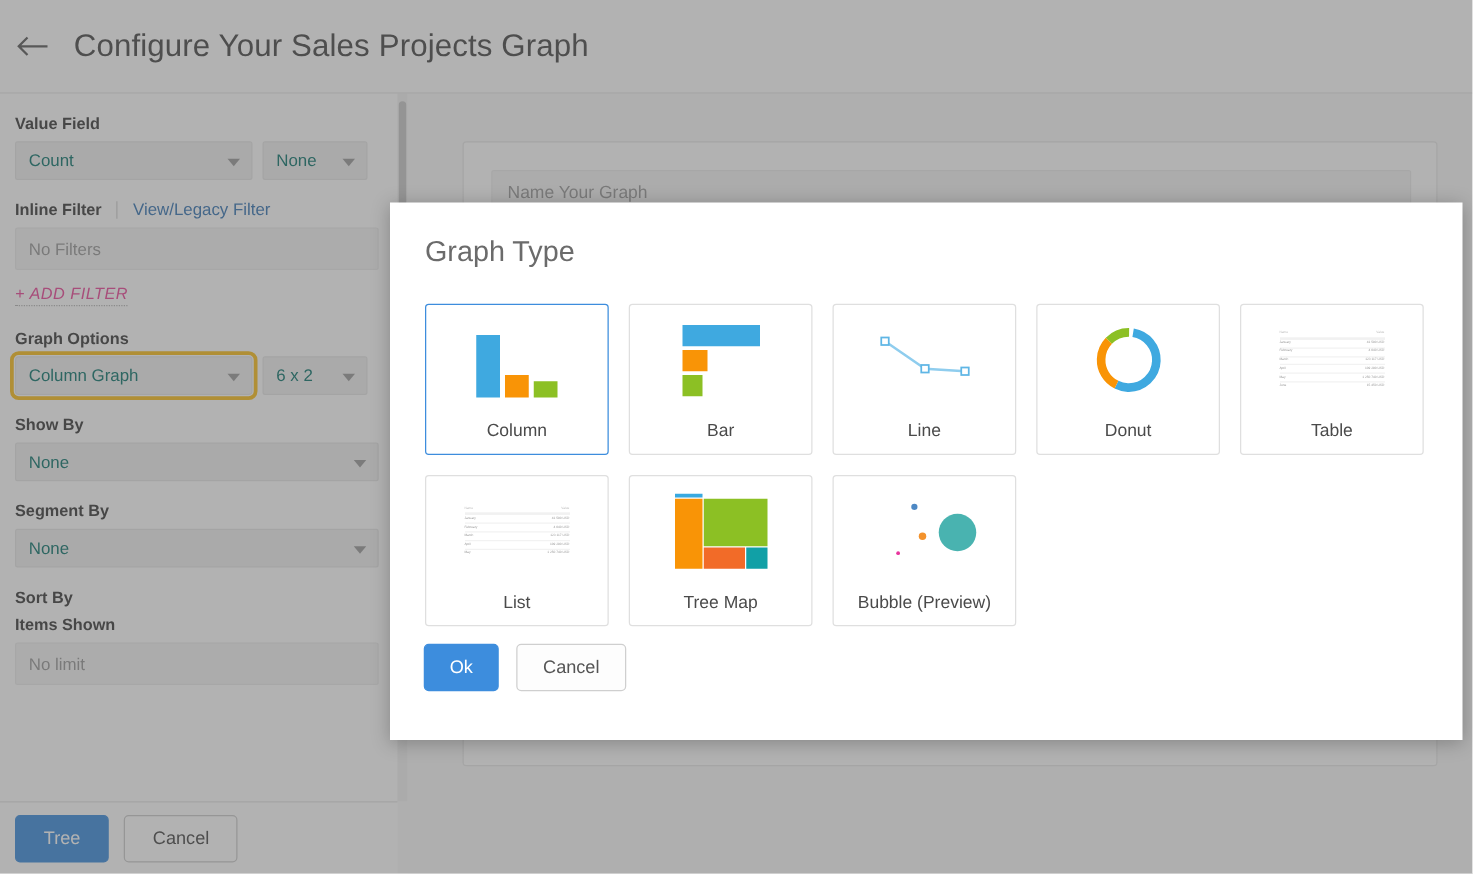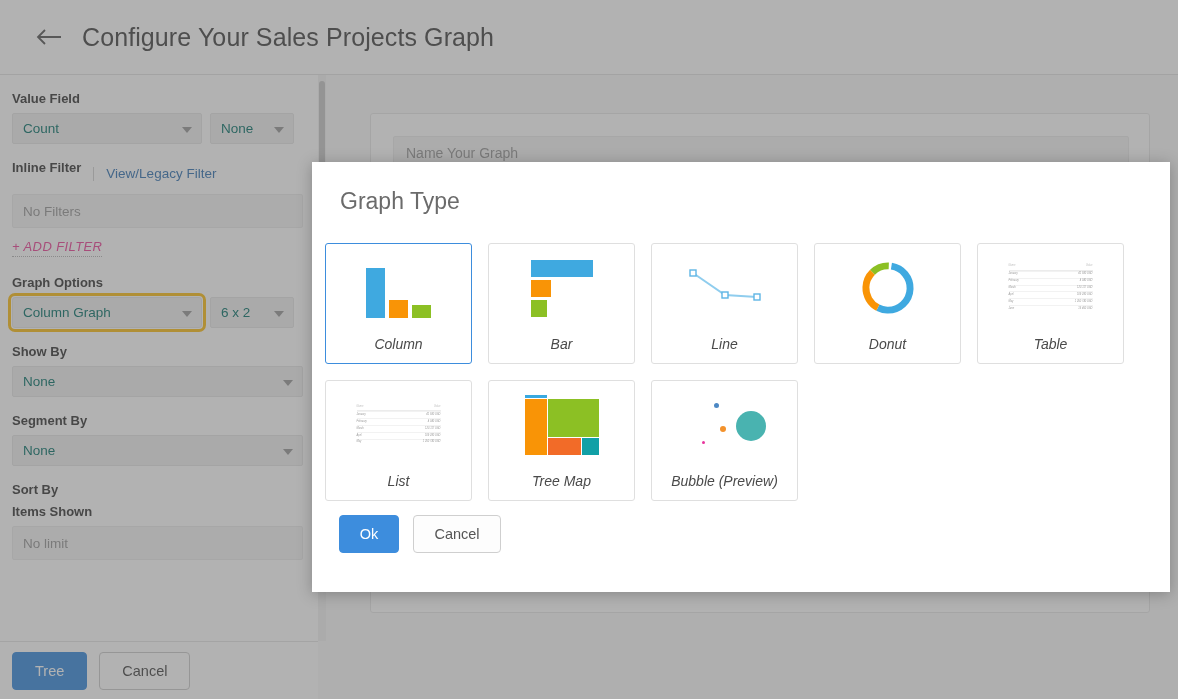--- a/index.html
+++ b/index.html
@@ -15,7 +15,7 @@
   .topbar {
     position: absolute; top: 0; left: 0; width: 1178px; height: 75px;
     background: #ffffff; border-bottom: 1px solid #e3e3e3;
-    display: flex; align-items: center; gap: 16px; padding-left: 32px;
+    display: flex; align-items: center; gap: 16px; padding-left: 9px;
   }
   .back-arrow {
     width: 34px; height: 34px; display: flex; align-items: center; justify-content: center;

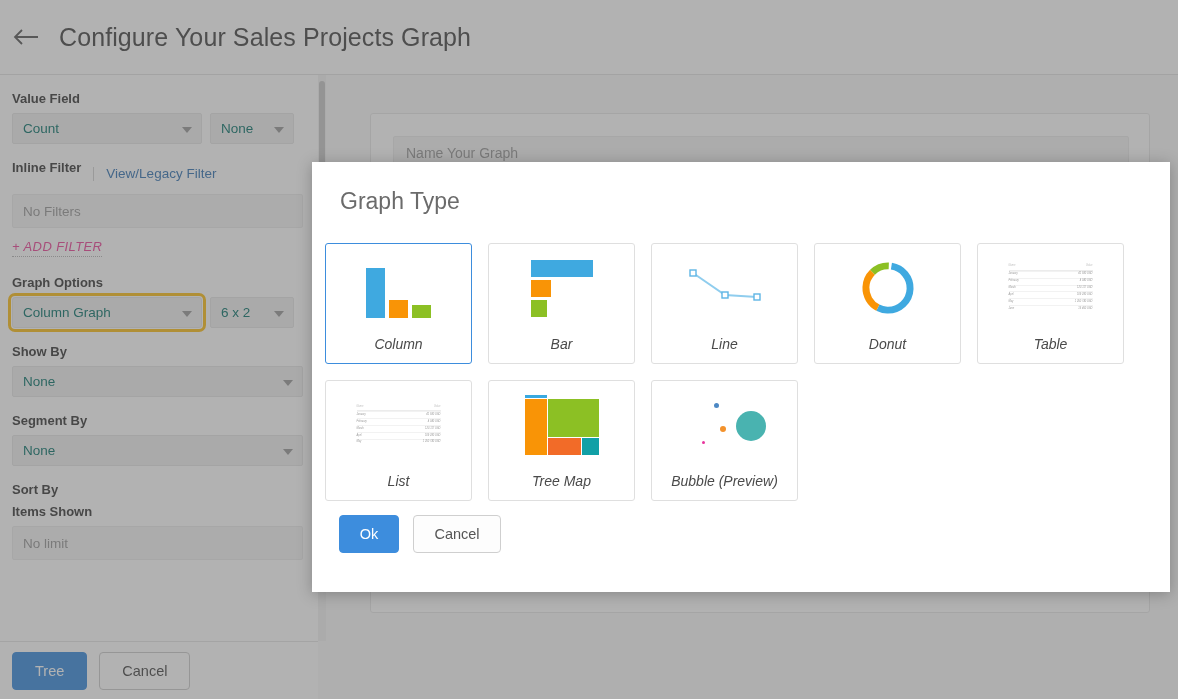--- a/index.html
+++ b/index.html
@@ -198,7 +198,7 @@
       </div>
 
       <div class="inline-filter-head">
-        <span class="field-label" style="margin-bottom:12px">Inline Filter</span>
+        <span class="field-label" style="margin-bottom:0">Inline Filter</span>
         <span class="divider-v"></span>
         <span class="link">View/Legacy Filter</span>
       </div>

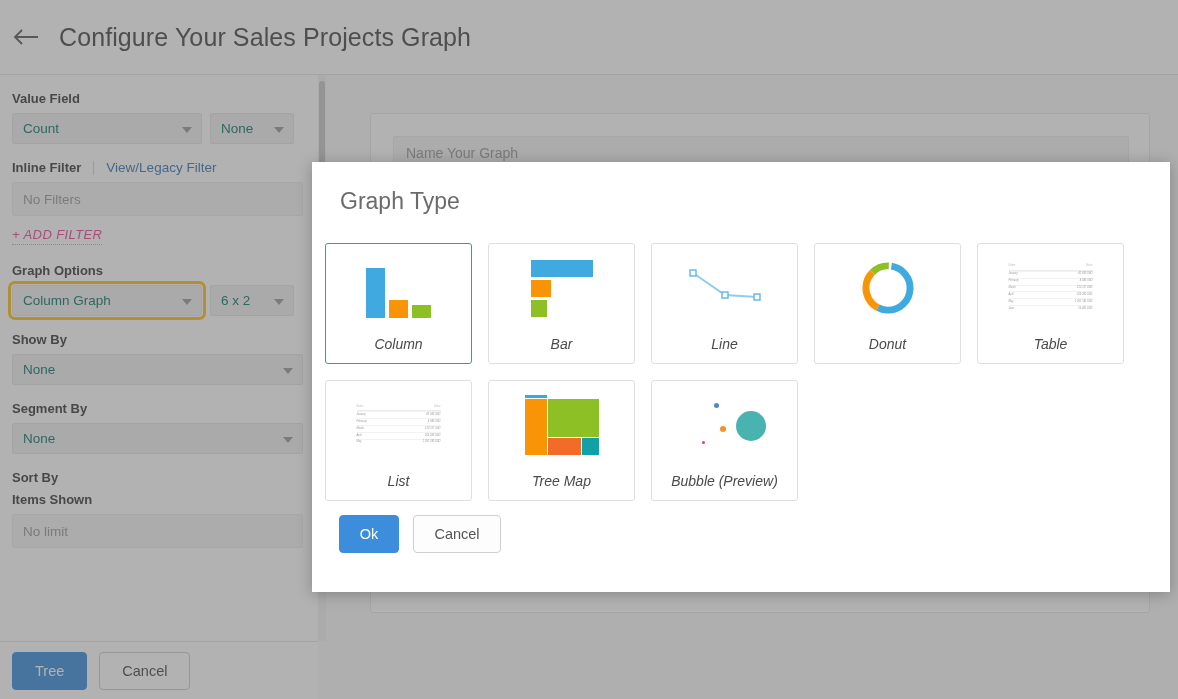--- a/index.html
+++ b/index.html
@@ -113,9 +113,9 @@
     font-size: 23px; color: #6b6b6b; font-weight: 400;
   }
   .cards {
-    position: absolute; top: 81px; left: 13px;
+    position: absolute; top: 81px; left: 28px;
     display: grid; grid-template-columns: repeat(5, 147px);
-    grid-auto-rows: 121px; column-gap: 16px; row-gap: 16px; font-style: italic;
+    grid-auto-rows: 121px; column-gap: 16px; row-gap: 16px;
   }
   .gcard {
     background: #ffffff; border: 1px solid #dfdfdf; border-radius: 3px;

